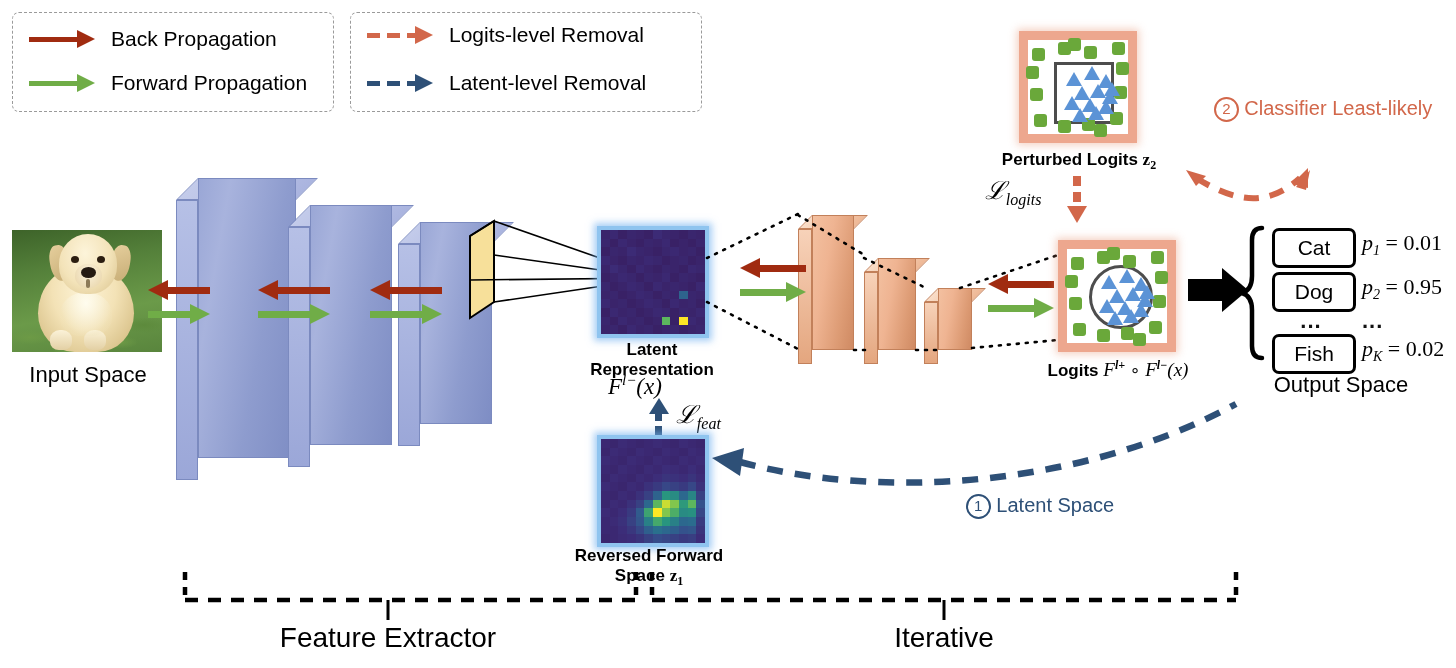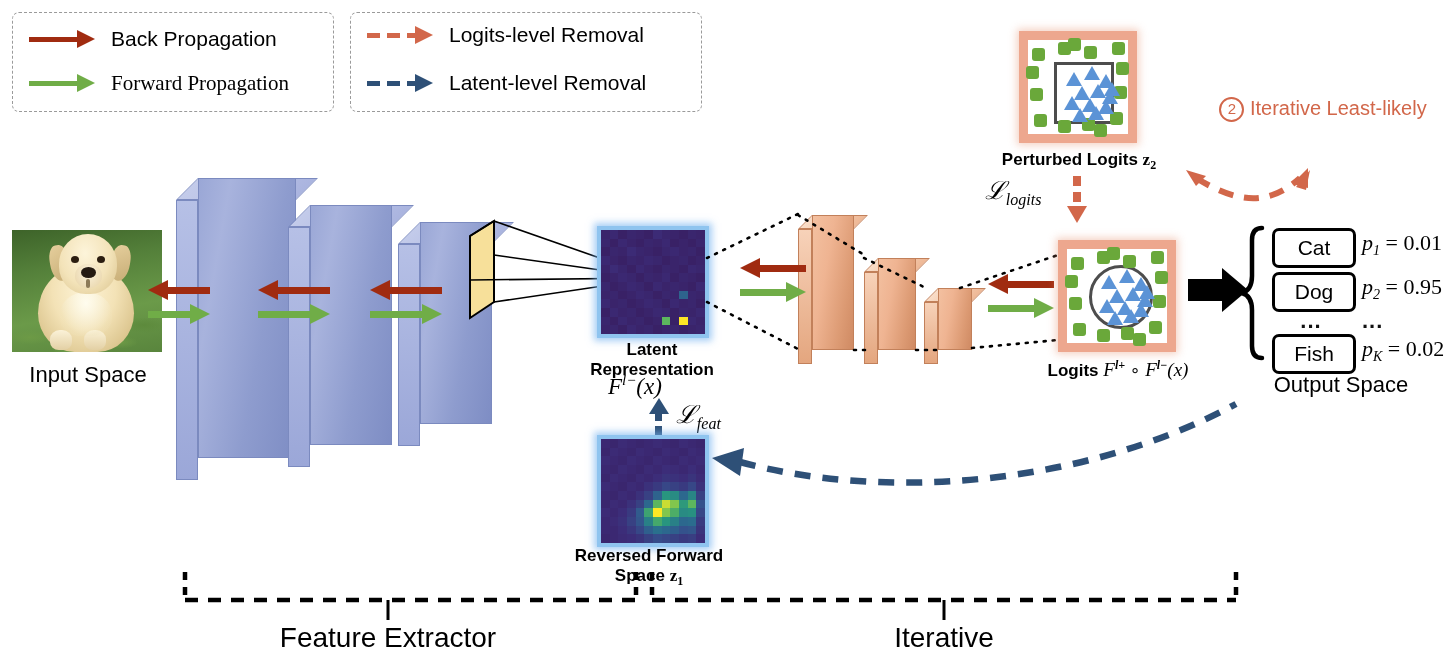--- a/index.html
+++ b/index.html
@@ -116,7 +116,7 @@
     </div>
     <span class="legend-text">Back Propagation</span>
   </div>
-  <div class="legend-row" style="padding-left:16px;font-family:Liberation Serif, serif;">
+  <div class="legend-row" style="padding-left:16px;">
     <div class="arrow-solid">
       <div class="shaft" style="background:#70AD47"></div>
       <div class="head" style="border-left:18px solid #70AD47"></div>

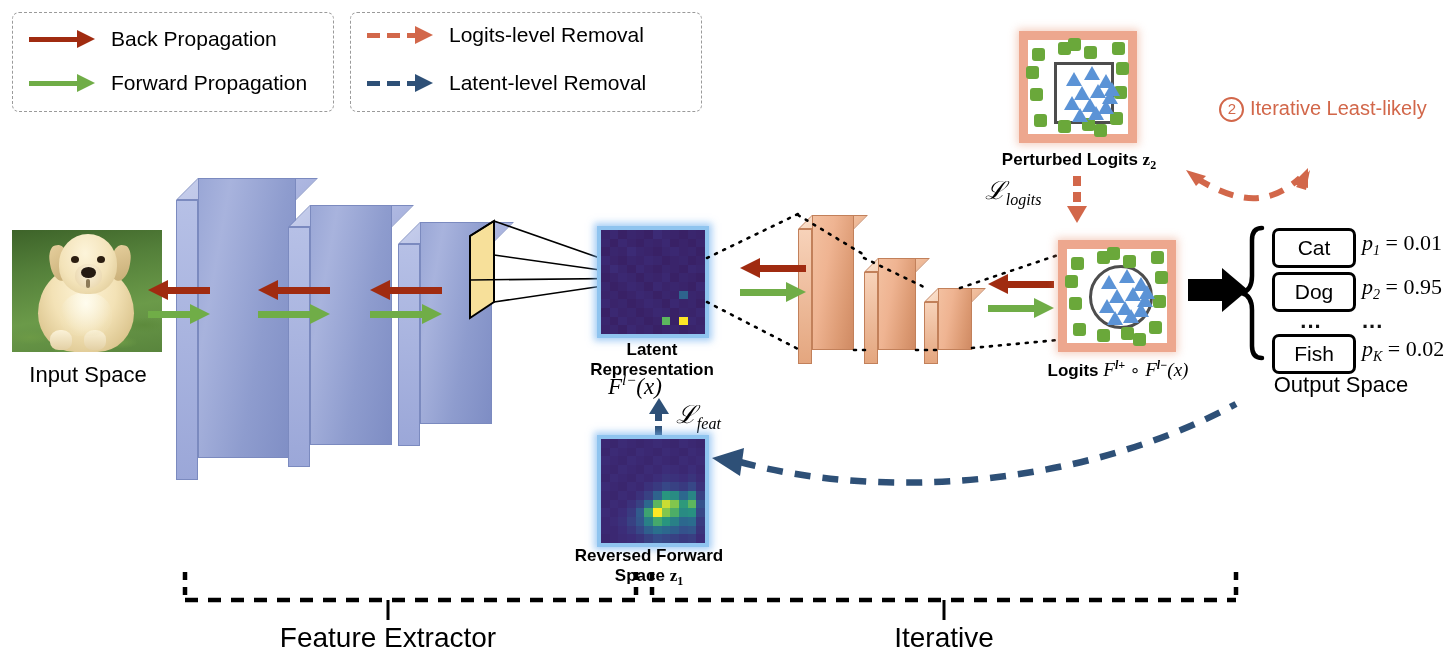--- a/index.html
+++ b/index.html
@@ -696,7 +696,7 @@
 <div class="abs annot" style="left:1190px;top:95px;width:266px;color:#D2674A;">
   <div>
     <span class="circnum">2</span>
-    <span>Iterative Least-likely</span>
+    <span>Classifier Least-likely</span>
   </div>
 </div>
 

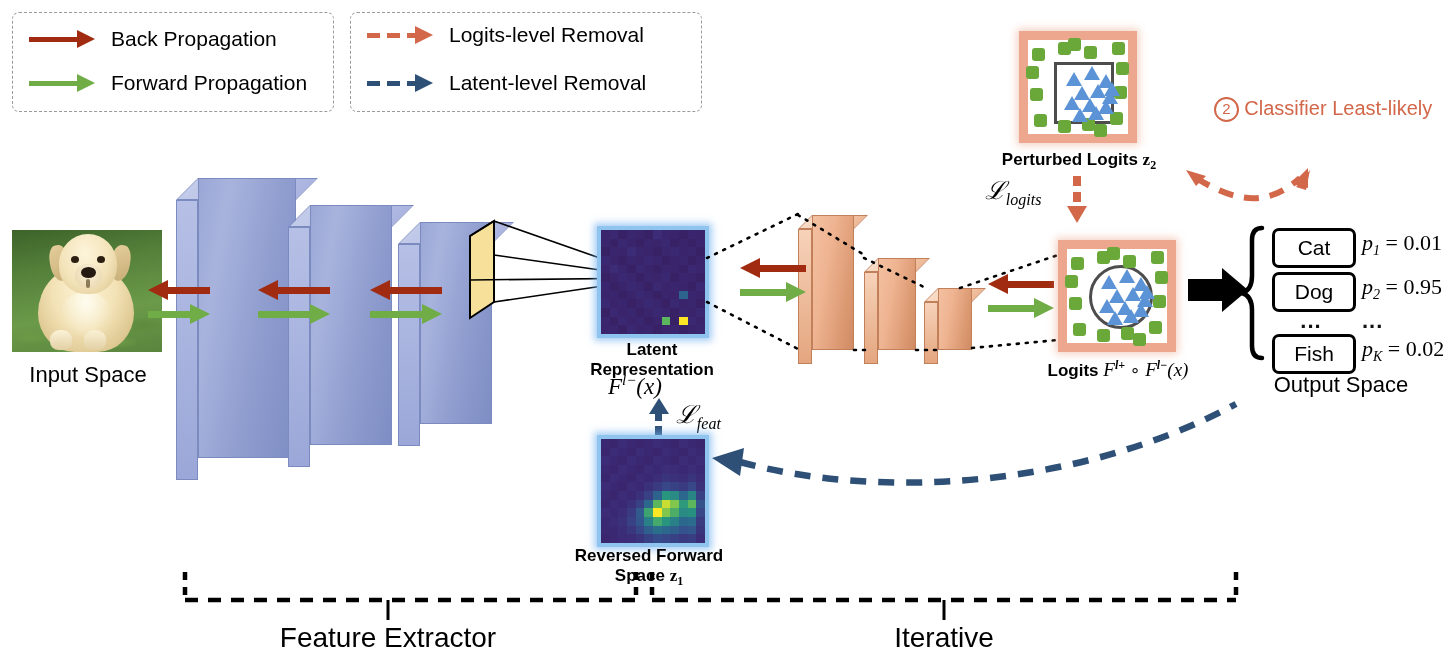--- a/index.html
+++ b/index.html
@@ -713,6 +713,10 @@
 </svg>
 
 <div class="abs annot" style="left:880px;top:492px;width:320px;color:#2E5077;">
+  <div>
+    <span class="circnum">1</span>
+    <span>Latent Space</span>
+  </div>
 </div>
 
 <svg width="1456" height="668">

